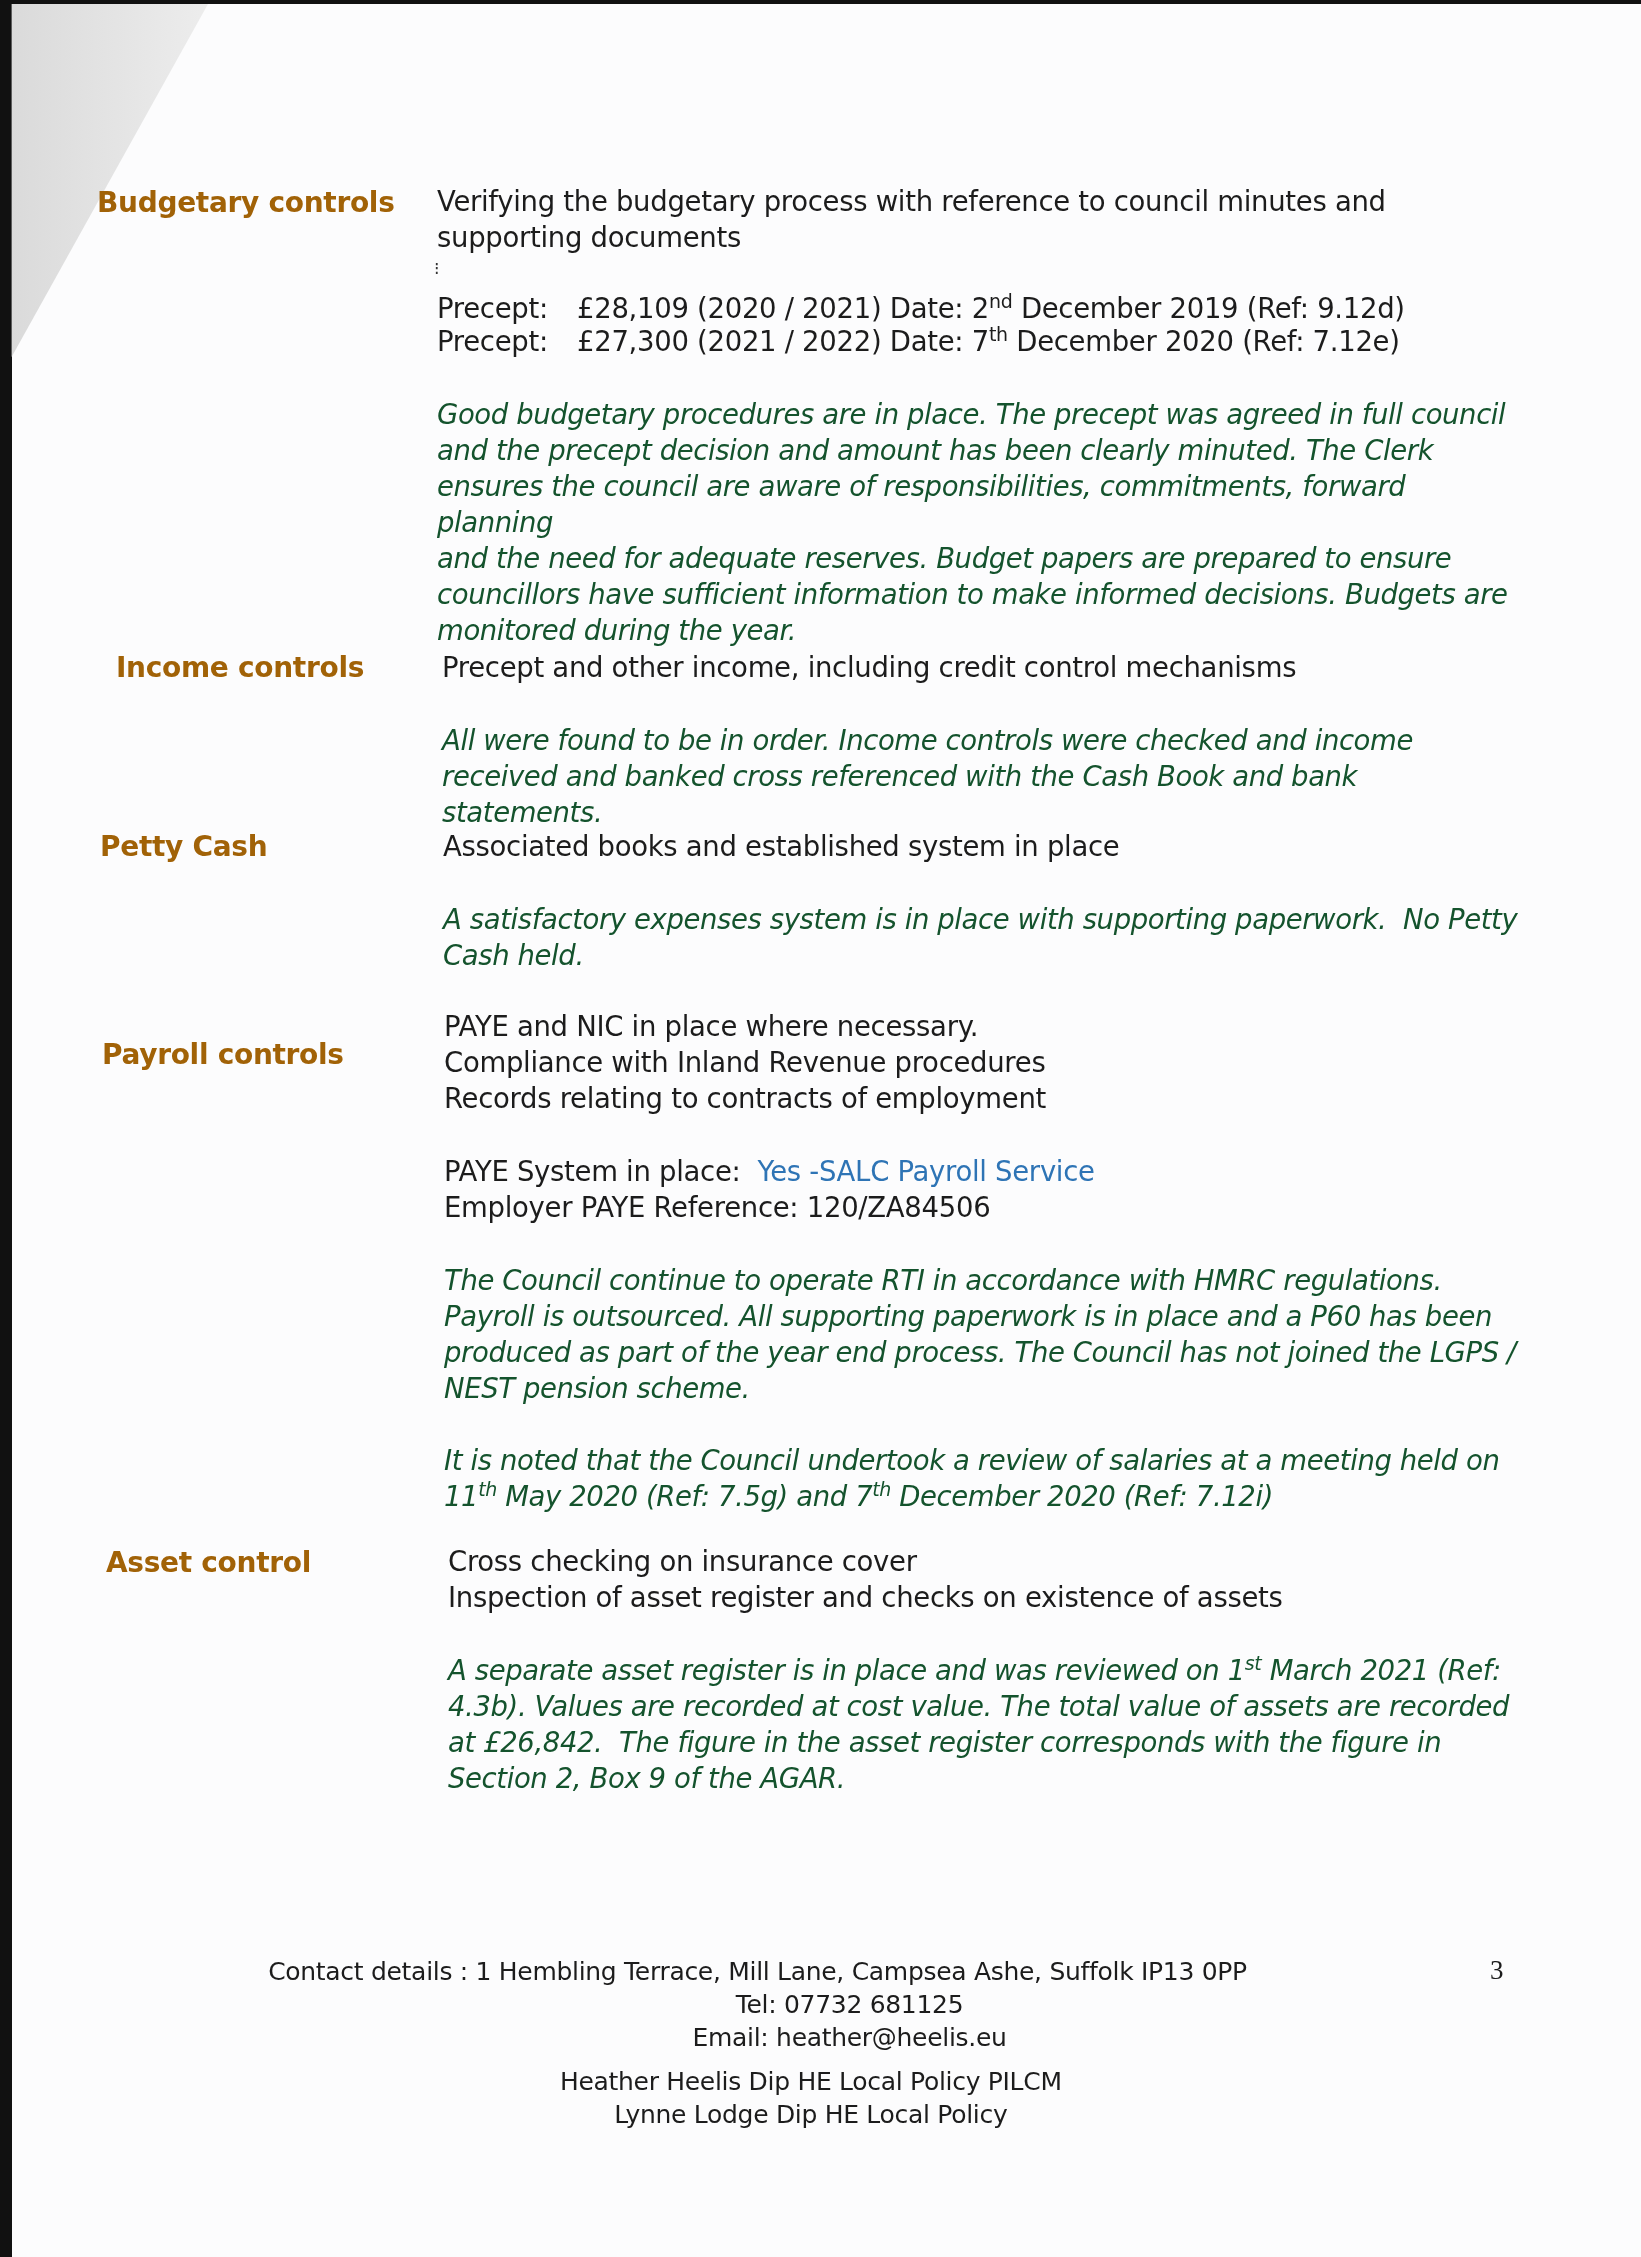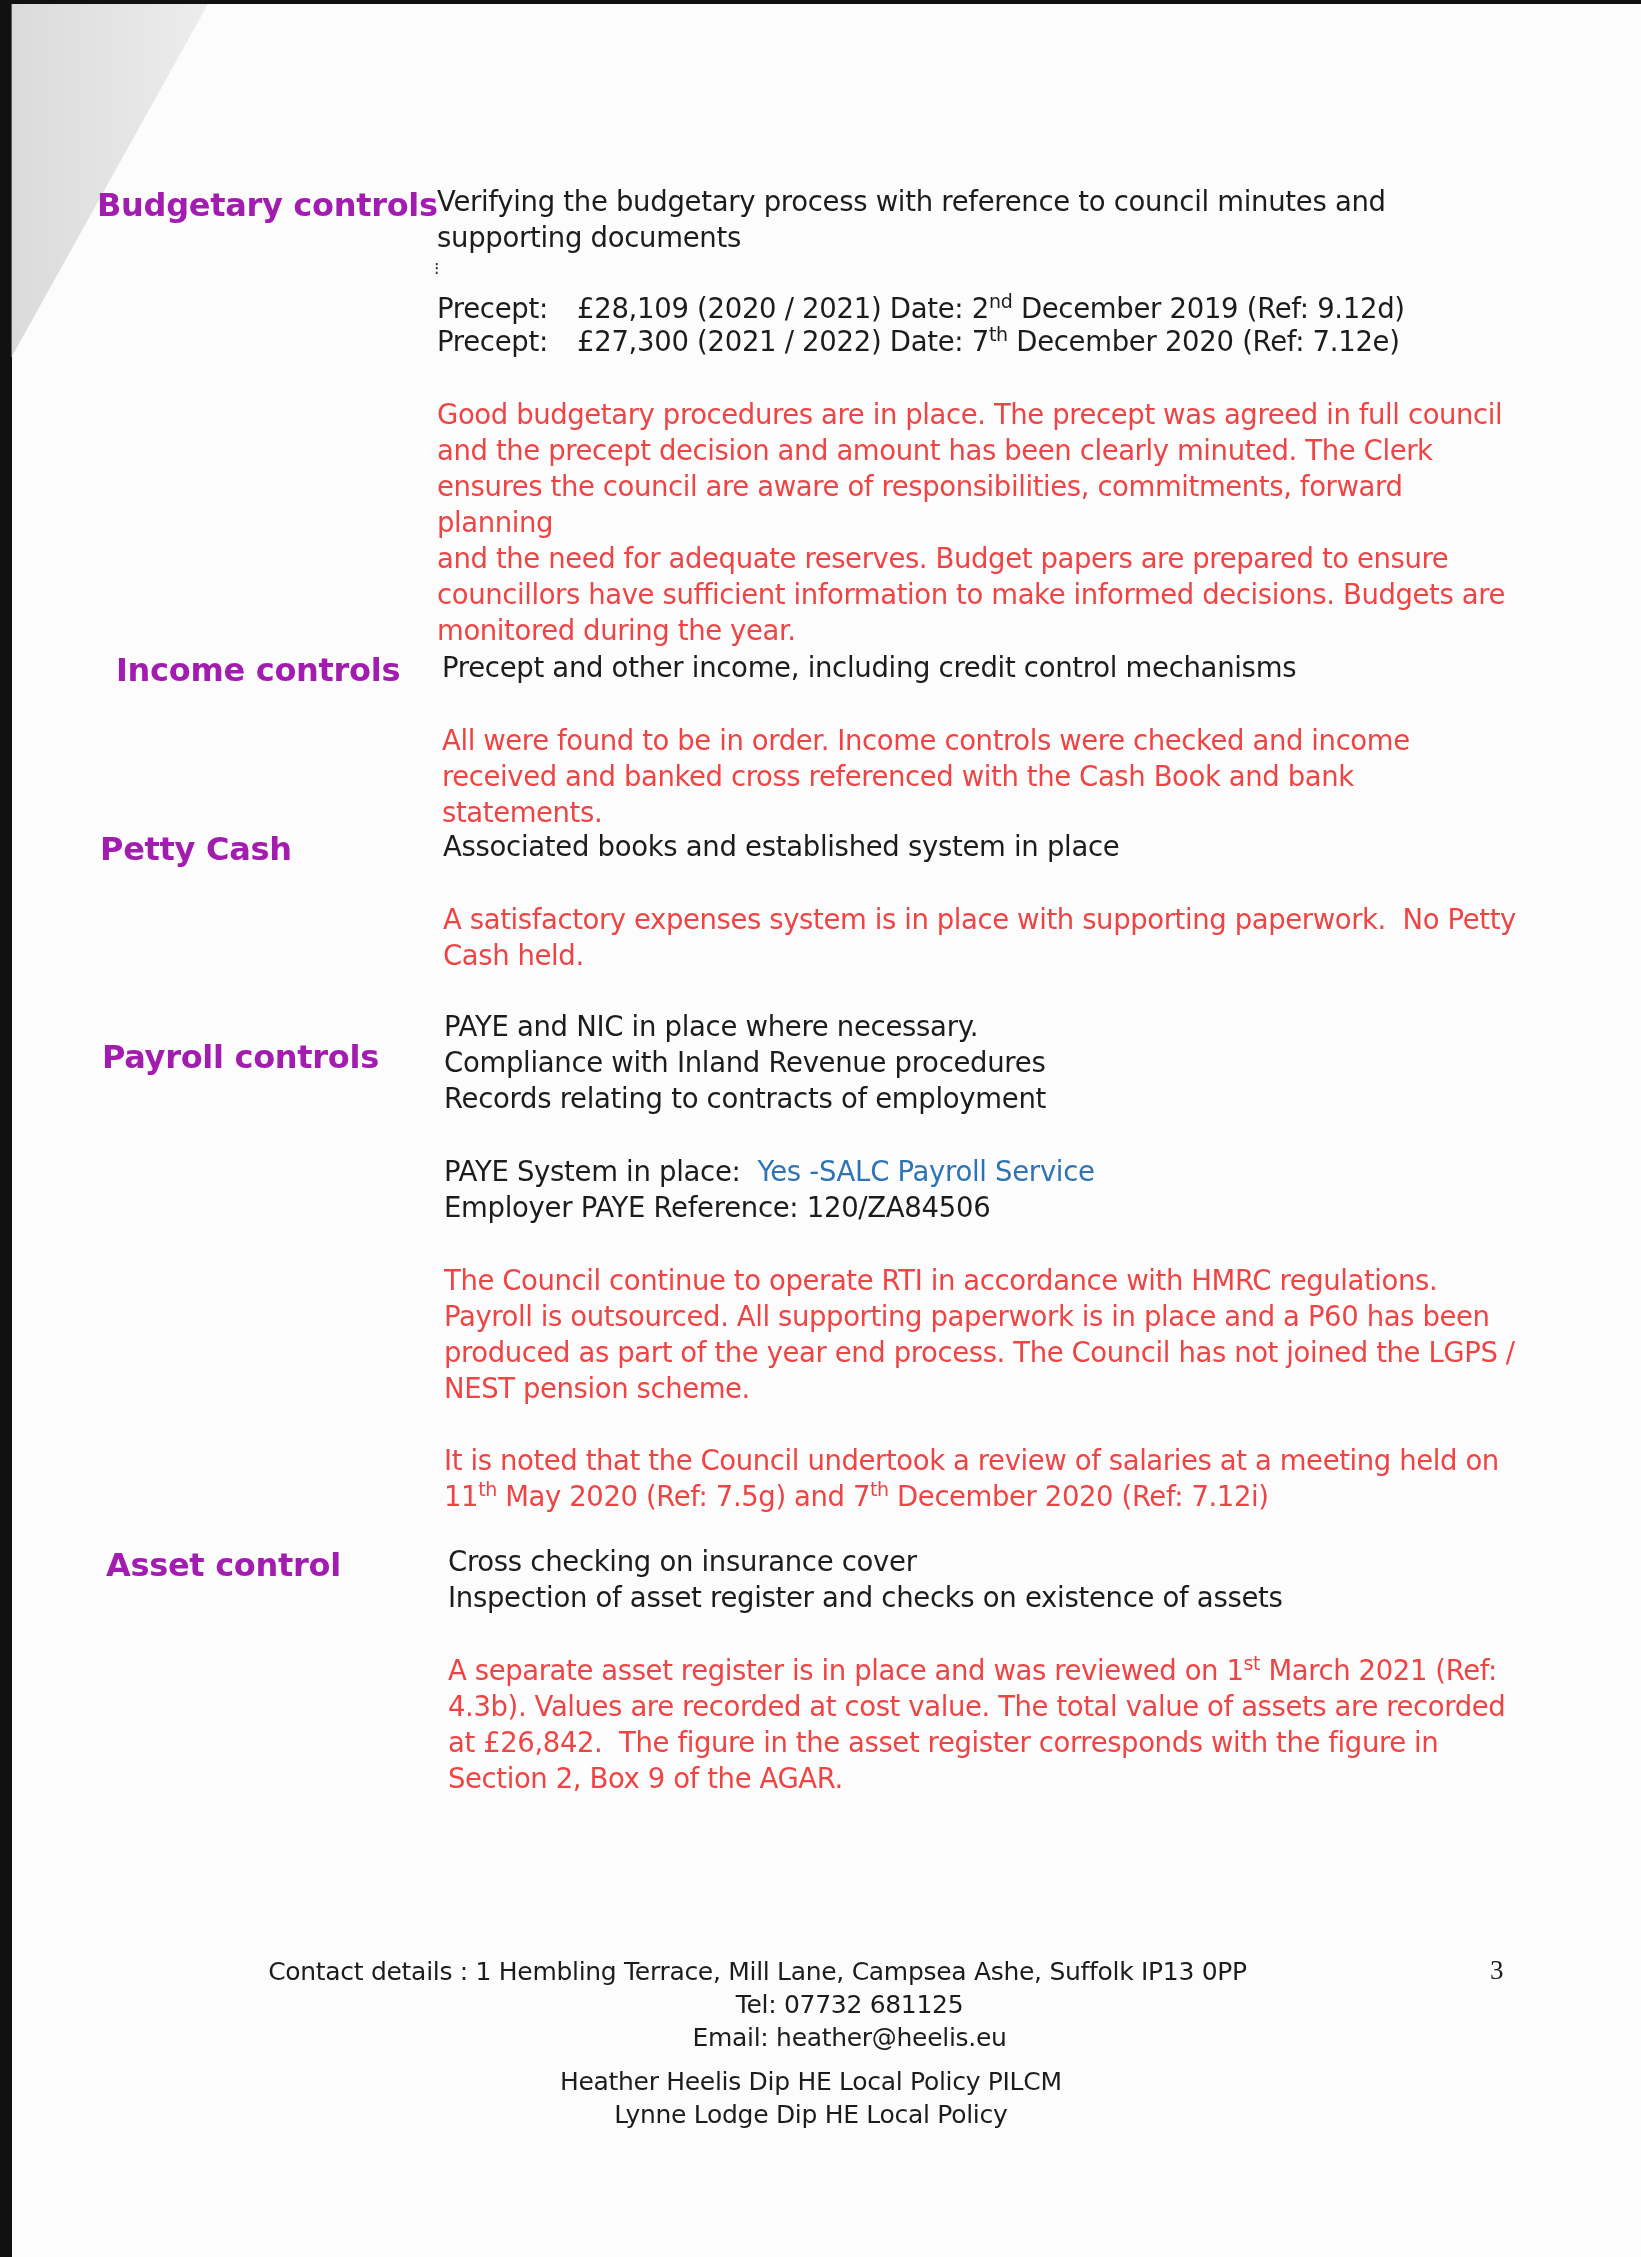--- a/index.html
+++ b/index.html
@@ -22,8 +22,8 @@
   }
   .row { position: absolute; left: 0; width: 1641px; }
   .label {
-    position: absolute; font-weight: bold; font-size: 32px; letter-spacing: -0.3px;
-    color: #a21caf;
+    position: absolute; font-weight: bold; font-size: 28px; letter-spacing: -0.3px;
+    color: #a16207;
   }
   .content { position: absolute; left: 439px; width: 1077px; }
   .line { font-size: 27.5px; line-height: 36px; white-space: nowrap; letter-spacing: -0.3px; }

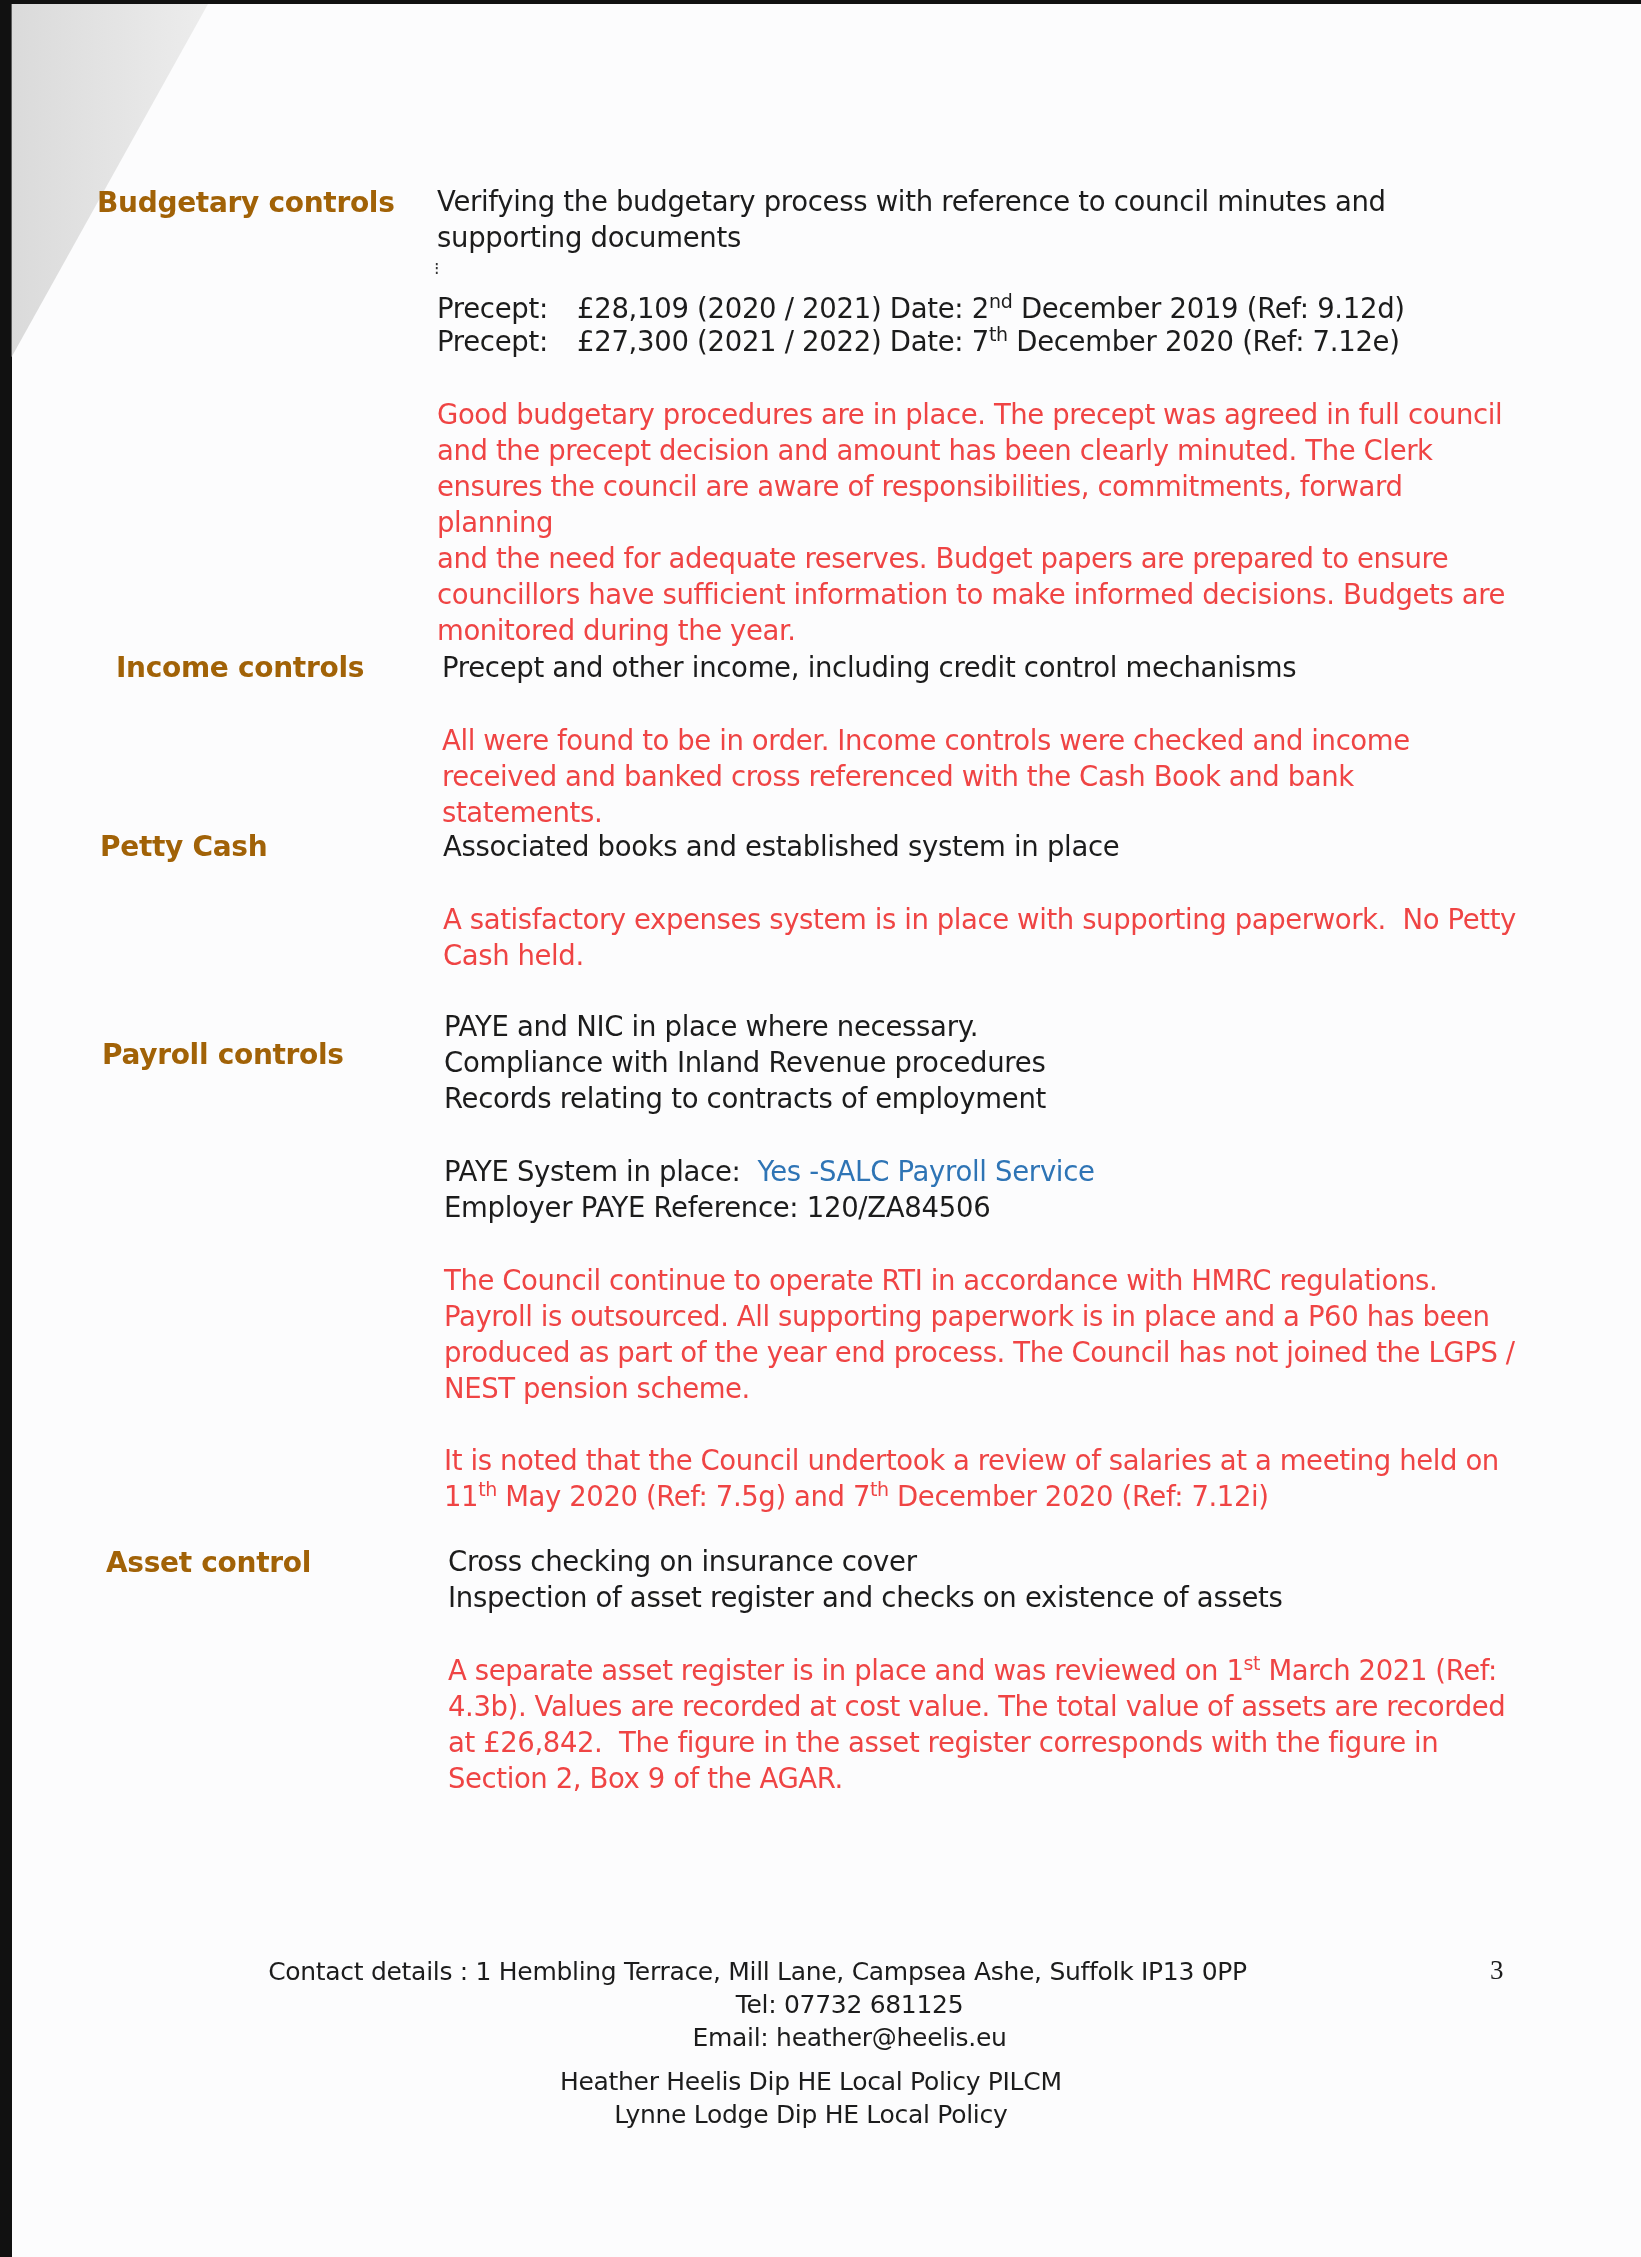--- a/index.html
+++ b/index.html
@@ -27,7 +27,7 @@
   }
   .content { position: absolute; left: 439px; width: 1077px; }
   .line { font-size: 27.5px; line-height: 36px; white-space: nowrap; letter-spacing: -0.3px; }
-  .blue { color: #ef4444; }
+  .blue { color: #14532d; font-style: italic; }
   .blue-plain { color: #2e74b5; }
   .para { font-size: 27.5px; line-height: 36px; letter-spacing: -0.4px; }
   sup { font-size: 19px; line-height: 0; }

